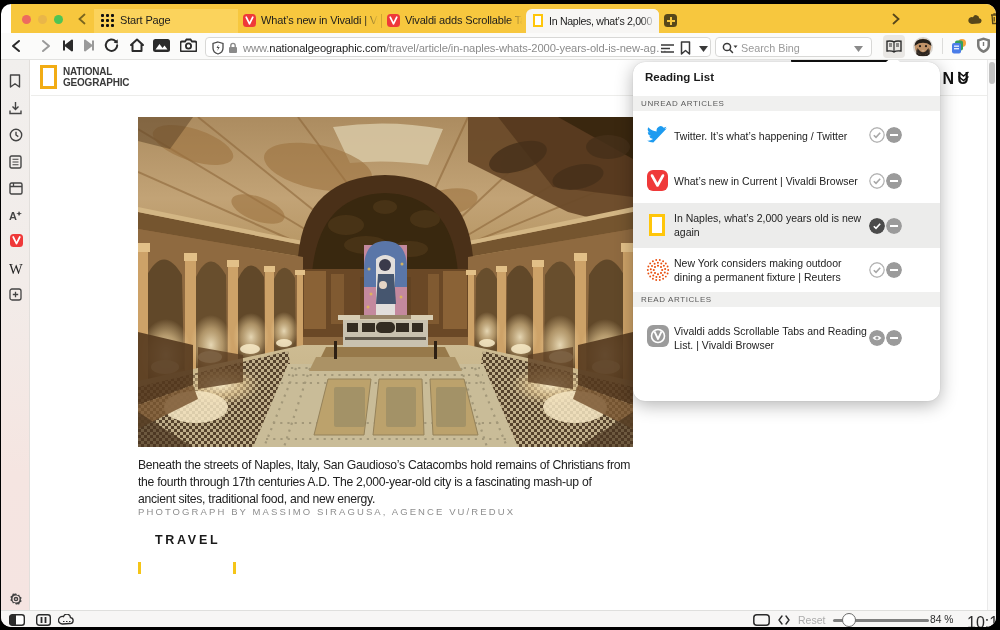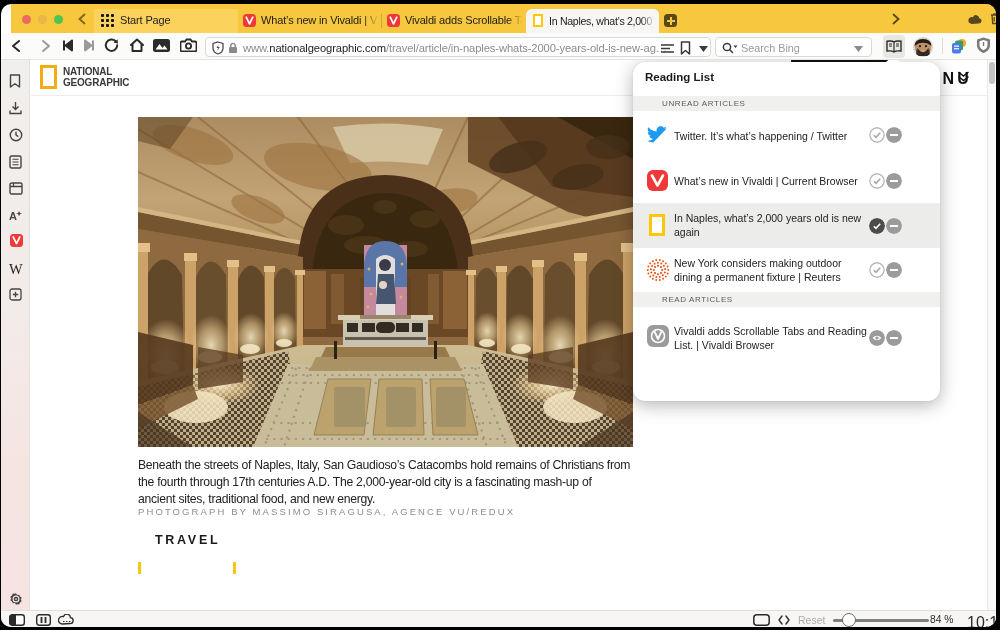--- a/index.html
+++ b/index.html
@@ -30,7 +30,7 @@
   
   #panel { position:absolute; left:602px; top:2px; width:307px; height:339px; background:#fff; border-radius:12px;
     box-shadow:0 4px 18px rgba(0,0,0,0.3), 0 0 1px rgba(0,0,0,0.2); font-size:10.5px; color:#222; }
-  .strip { position:absolute; left:0; width:100%; height:15px; background:#F0F0EF; color:#5a5a5a; font-size:8px; letter-spacing:0.6px; line-height:15px; padding-left:29px; }
+  .strip { position:absolute; left:0; width:100%; height:15px; background:#F0F0EF; color:#5a5a5a; font-size:8px; letter-spacing:0.6px; line-height:15px; padding-left:8px; }
   .row { position:absolute; left:0; width:100%; }
   .rowtext { position:absolute; left:41px; font-size:10.5px; line-height:14px; color:#222; }
   .cbtn { position:absolute; width:16px; height:16px; border-radius:50%; }

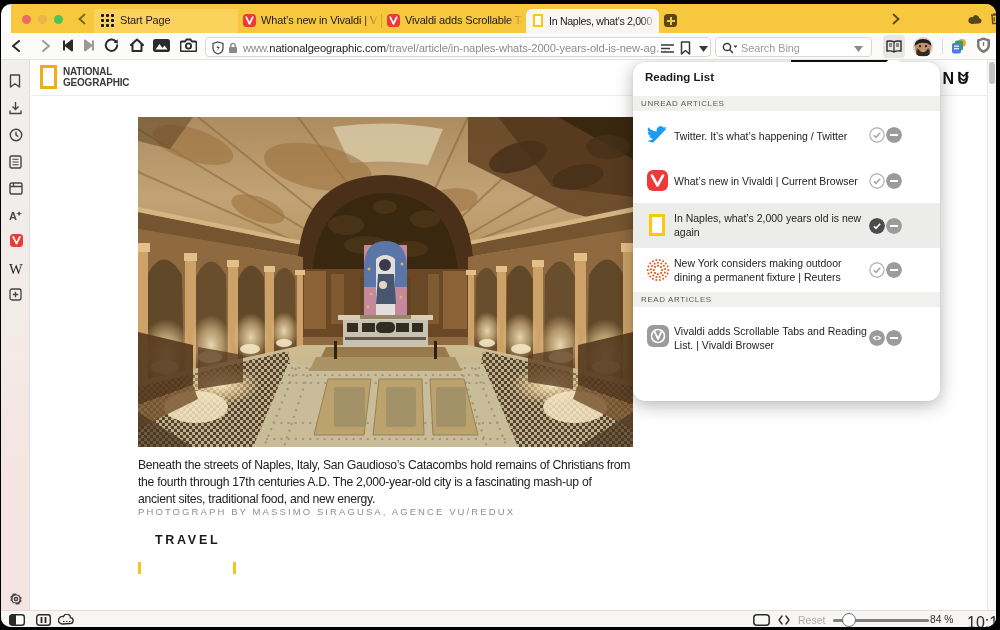--- a/index.html
+++ b/index.html
@@ -525,7 +525,7 @@
               <path d="M5 5.5 L10.5 15.5 L16 5.5" stroke="#fff" stroke-width="2.6" fill="none" stroke-linecap="round" stroke-linejoin="round"></path>
             </svg>
         </div>
-        <div class="rowtext" style="top:15px;">What’s new in Vivaldi | Current Browser</div>
+        <div class="rowtext" style="top:15px;">What’s new in Current | Vivaldi Browser</div>
         <svg class="cbtn" style="left:236px;top:14px" viewBox="0 0 16 16">
             <circle cx="8" cy="8" r="7.2" fill="#fff" stroke="#B5B5B5" stroke-width="1.4"></circle>
             <path d="M4.8 8.2 L7 10.4 L11.2 5.8" stroke="#A8A8A8" stroke-width="1.6" fill="none"></path>

